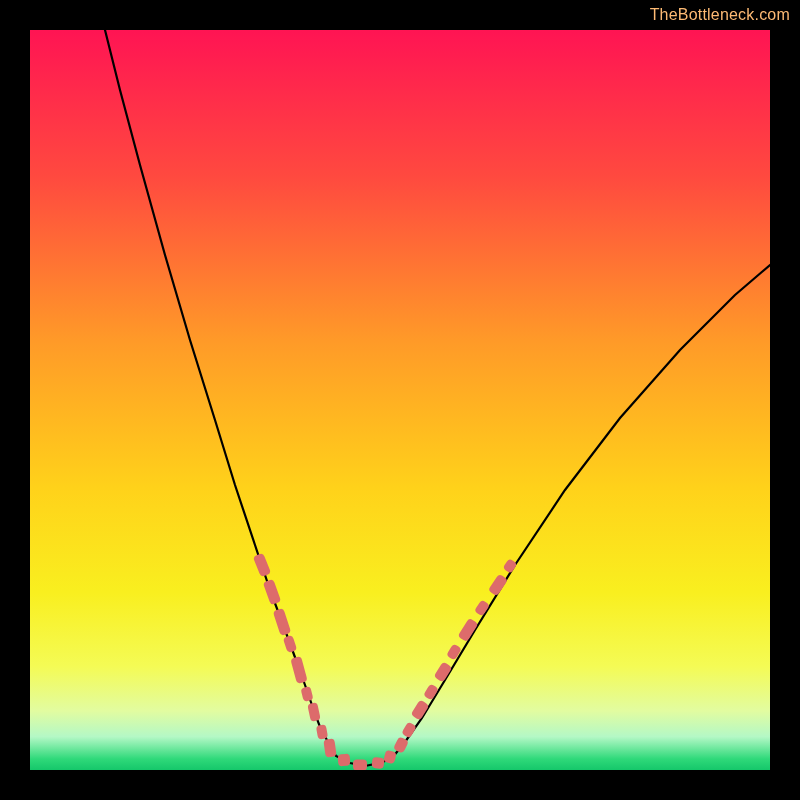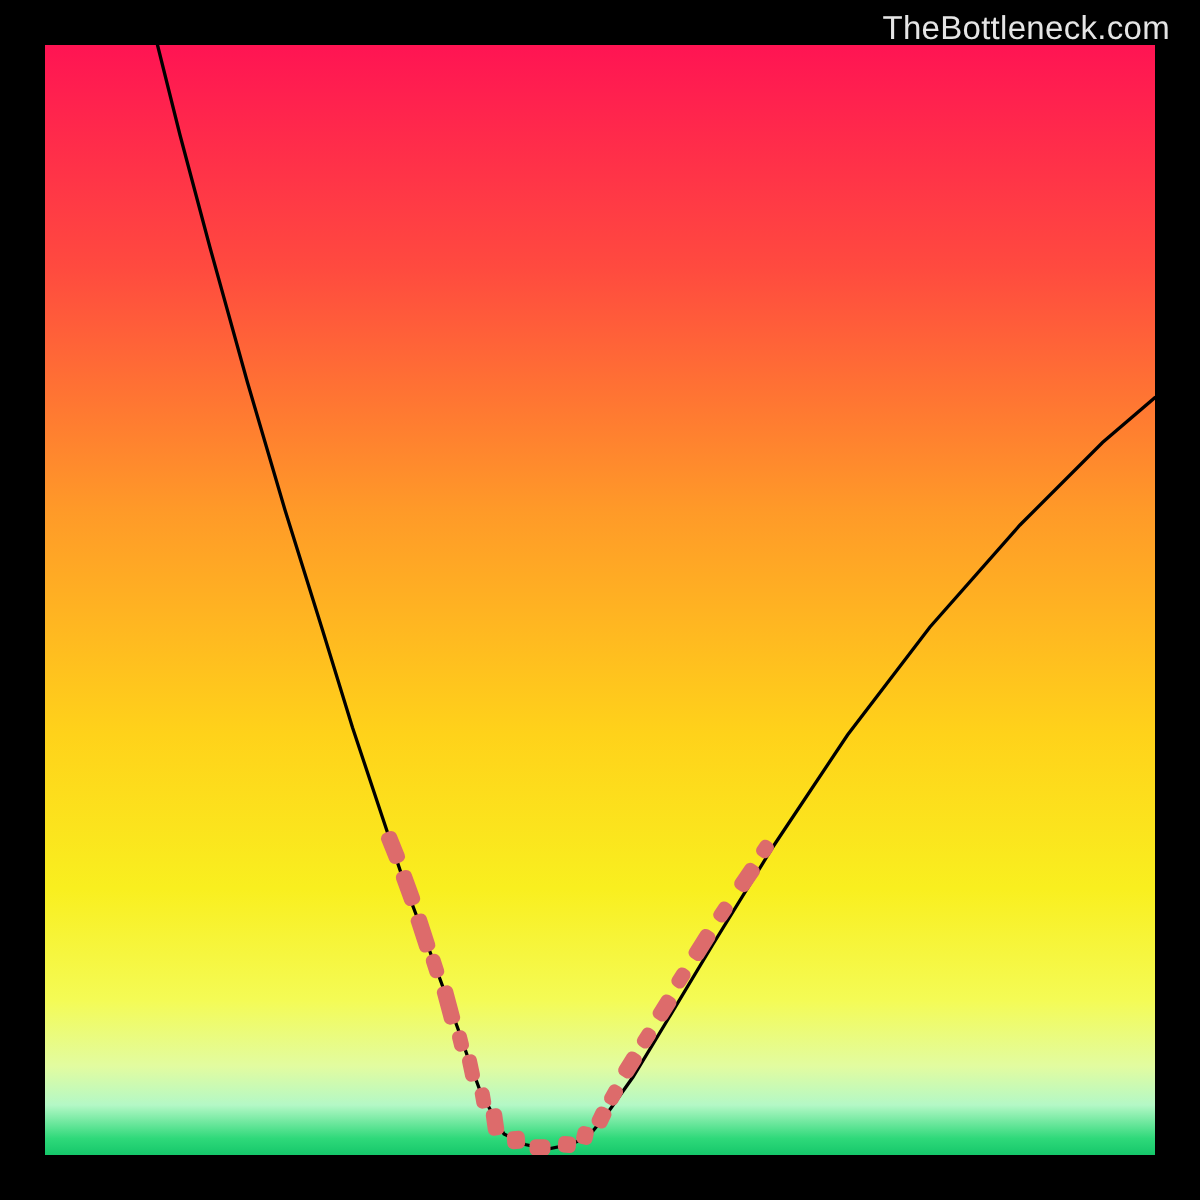--- a/index.html
+++ b/index.html
@@ -19,10 +19,10 @@
   .watermark {
     position: absolute;
     top: 6px;
-    right: 20px;
+    right: 10px;
     font-family: Arial, Helvetica, sans-serif;
-    font-size: 22px;
-    color: #e5e5e5;
+    font-size: 16px;
+    color: #fdba74;
     font-weight: 500;
     letter-spacing: 0.2px;
     z-index: 5;

